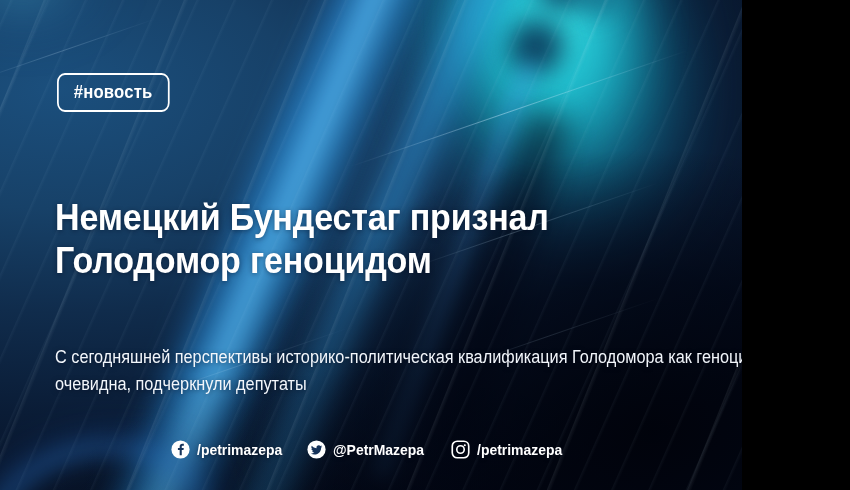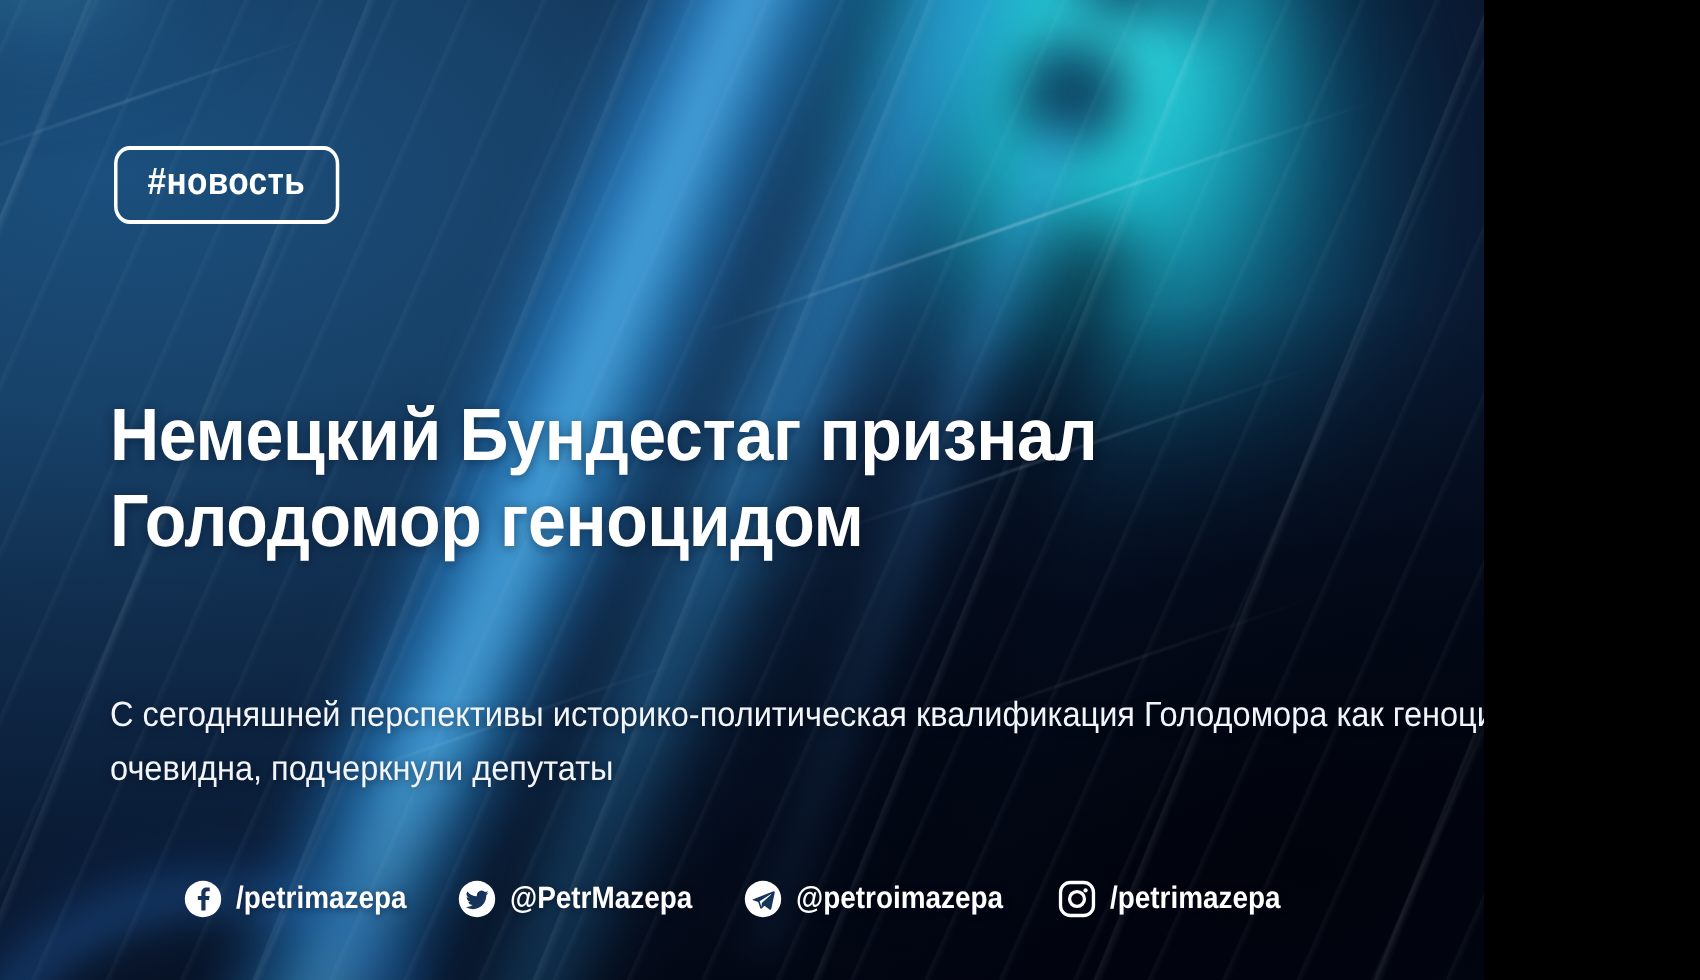--- a/index.html
+++ b/index.html
@@ -268,15 +268,6 @@
         <span class="social-label">@PetrMazepa</span>
       </div>
 
-      <div class="social-item">
-        <span class="social-icon-wrap">
-          <svg class="social-icon" viewBox="0 0 24 24" aria-hidden="true">
-            <circle cx="12" cy="12" r="11.5" fill="#ffffff"></circle>
-            <path d="M18.3 7.3 5.9 12.08c-.62.25-.62.6-.11.75l3.18.99 1.22 3.76c.15.41.07.58.5.58.33 0 .48-.15.66-.33l1.54-1.5 3.21 2.37c.59.33 1.01.16 1.16-.55l2.1-9.9c.21-.87-.34-1.26-.9-1.01l-.16.06zM9.86 13.42l6.94-4.38c.35-.21.67-.1.4.13l-5.94 5.36-.23 2.47-1.17-3.58z" fill="#16335a"></path>
-          </svg>
-        </span>
-        <span class="social-label">@petroimazepa</span>
-      </div>
 
       <div class="social-item">
         <span class="social-icon-wrap">

